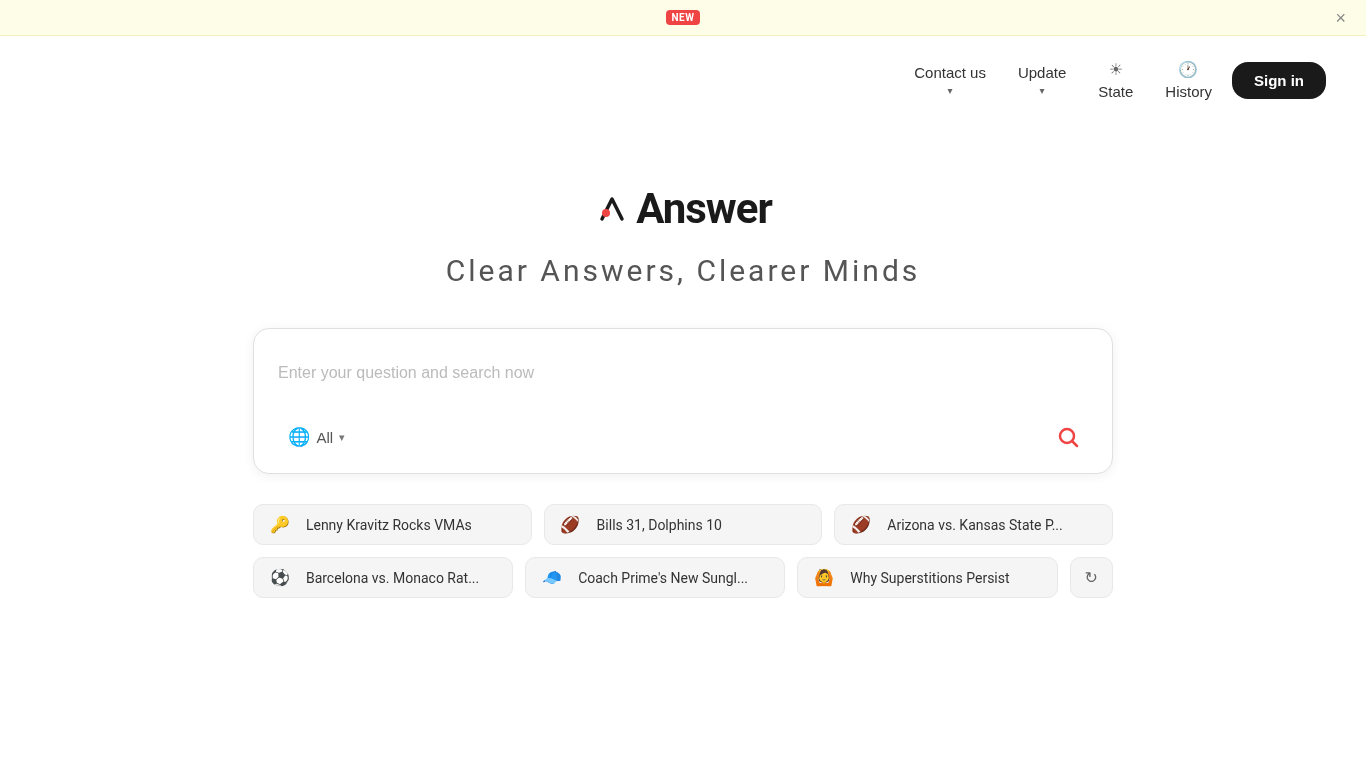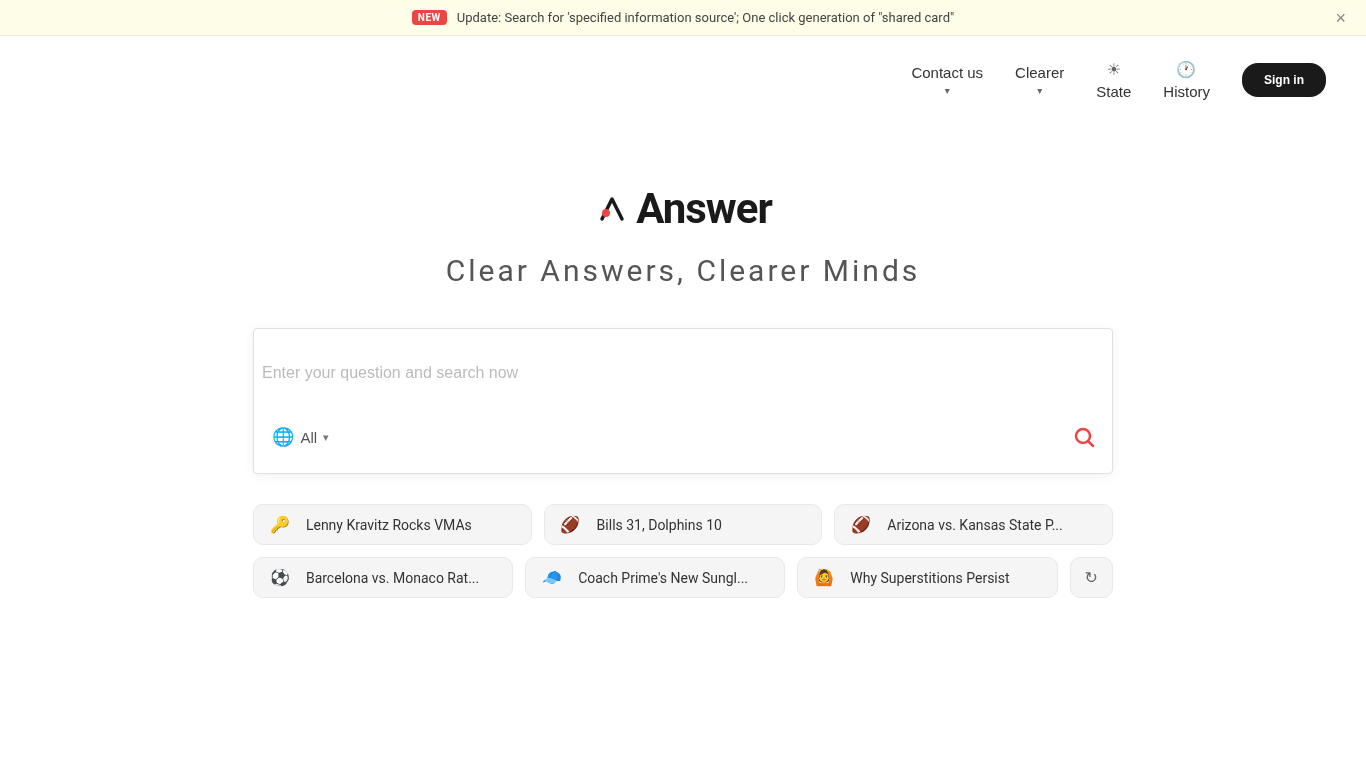--- a/index.html
+++ b/index.html
@@ -268,7 +268,6 @@
 
 <div class="banner">
   <span class="banner-new-badge">NEW</span>
-  <span class="banner-text">Update: Search for 'specified information source'; One click generation of "shared card"</span>
   <button class="banner-close">×</button>
 </div>
 

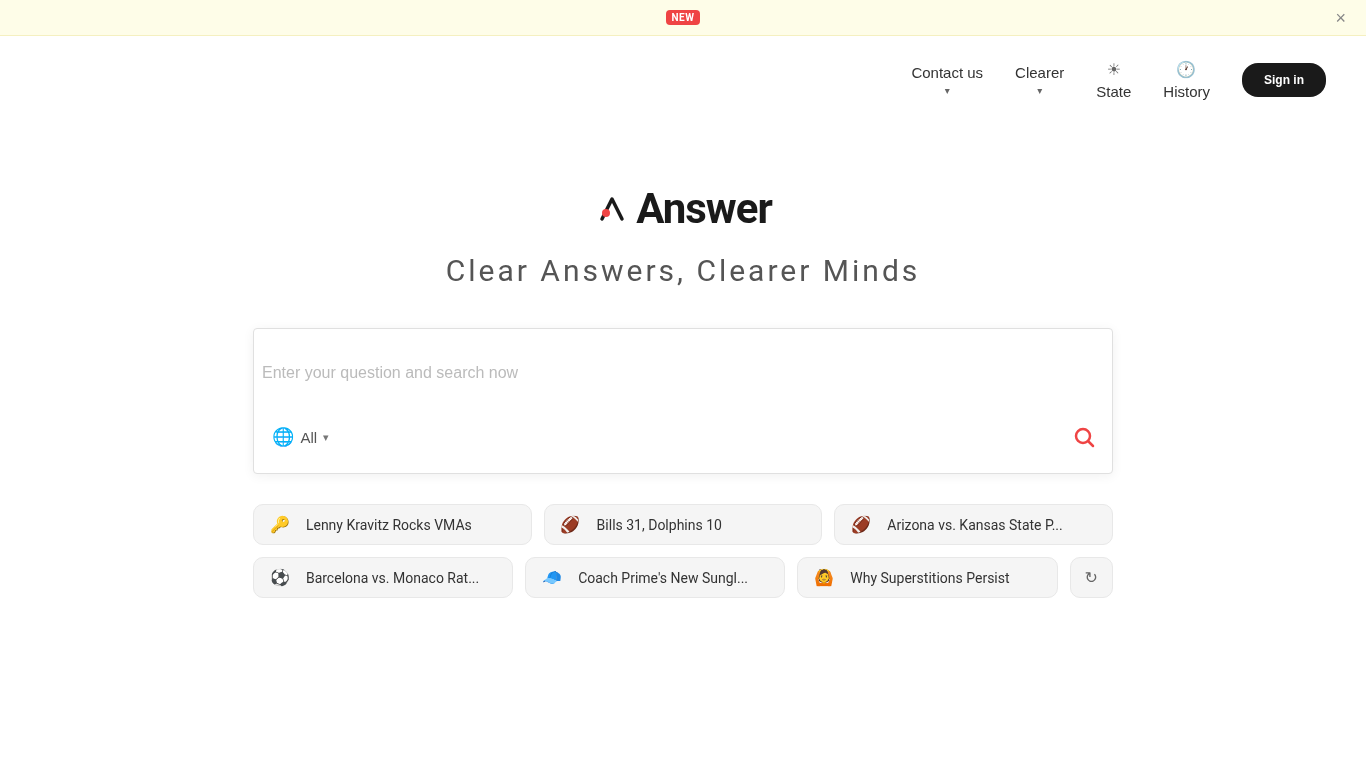--- a/index.html
+++ b/index.html
@@ -278,7 +278,7 @@
   </button>
 
   <button class="nav-item">
-    <span>Clearer</span>
+    <span>Update</span>
     <span class="chevron">▾</span>
   </button>
 

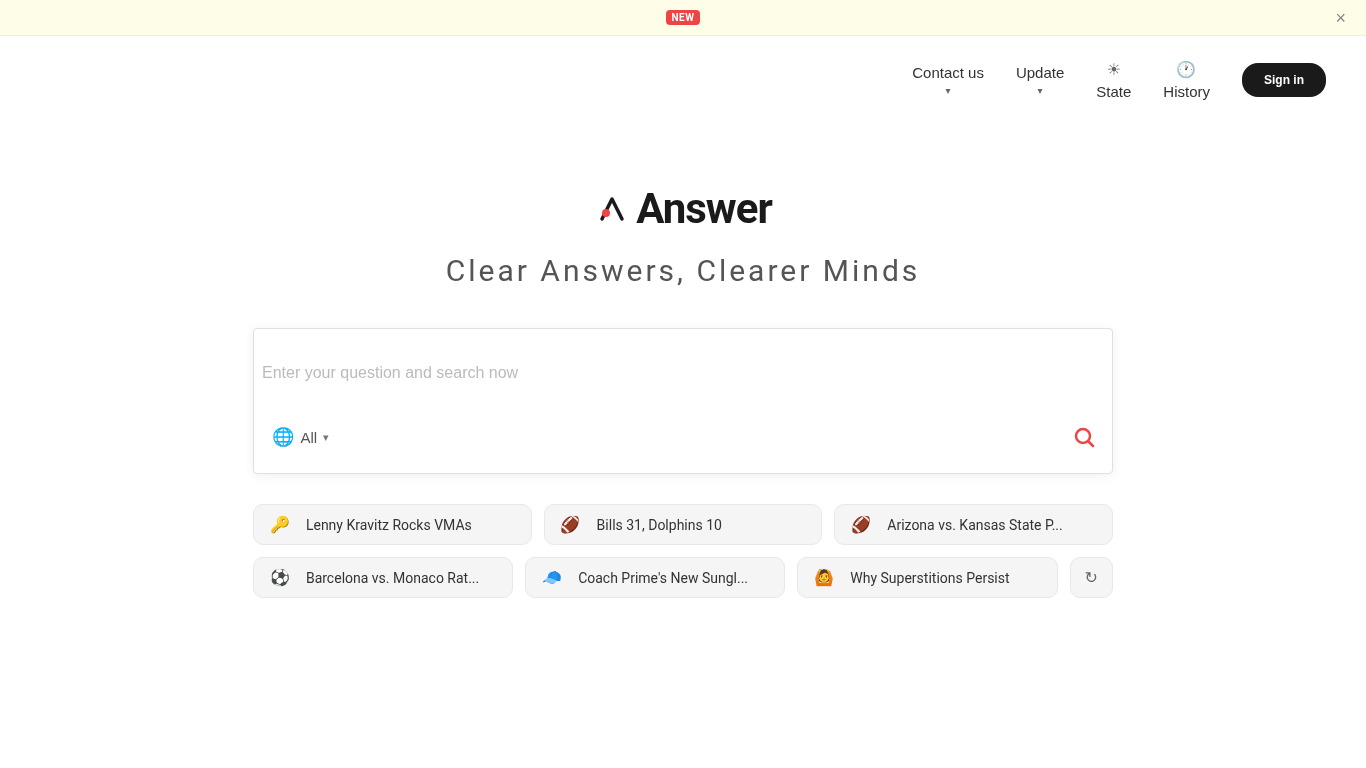--- a/index.html
+++ b/index.html
@@ -97,10 +97,10 @@
       border: none;
       padding: 10px 22px;
       border-radius: 16px;
-      font-size: 12px;
+      font-size: 15px;
       font-weight: 600;
       cursor: pointer;
-      margin-left: 12px;
+      margin-left: 0;
     }
 
     

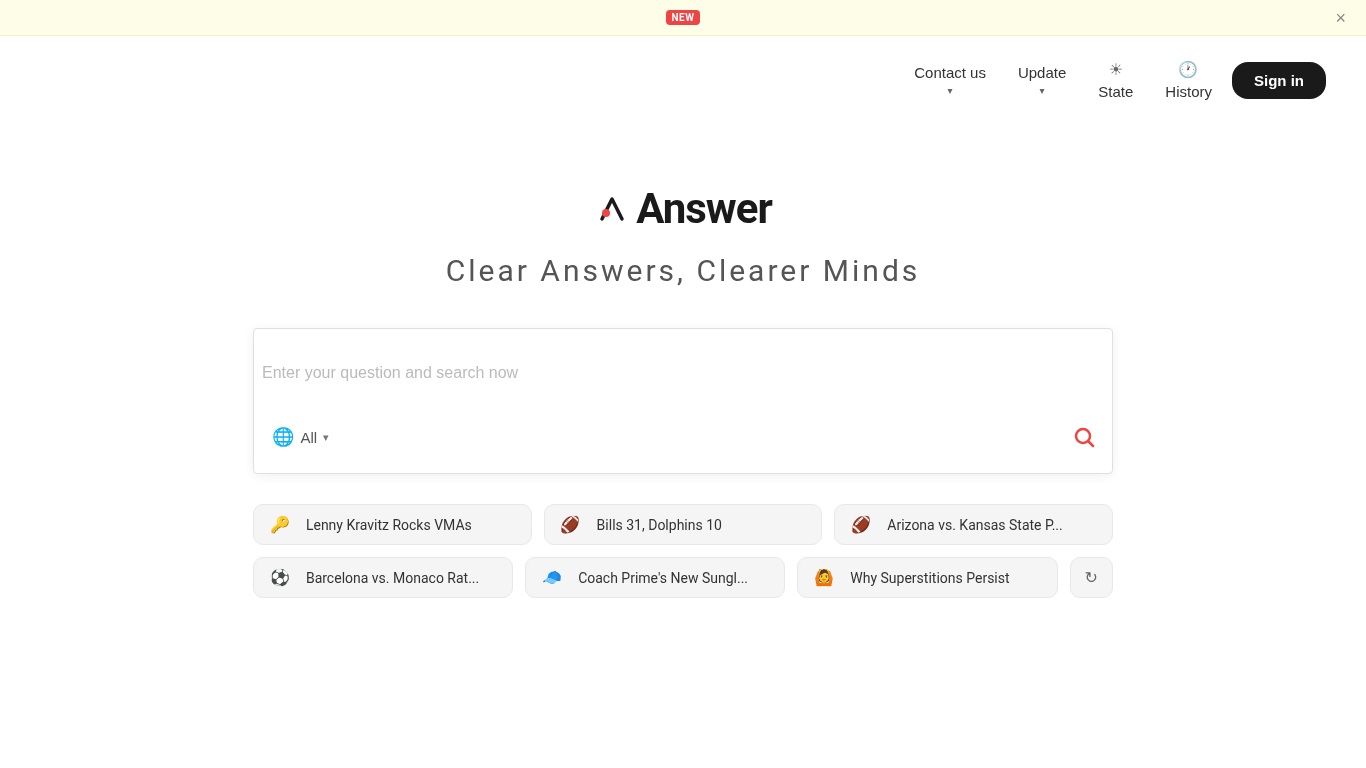--- a/index.html
+++ b/index.html
@@ -144,8 +144,8 @@
       width: 860px;
       background: white;
       border: 1.5px solid #e0e0e0;
-      border-radius: 4px;
-      padding: 20px 8px 16px;
+      border-radius: 16px;
+      padding: 20px 24px 16px;
       box-shadow: 0 2px 12px rgba(0,0,0,0.06);
       margin-bottom: 30px;
     }

